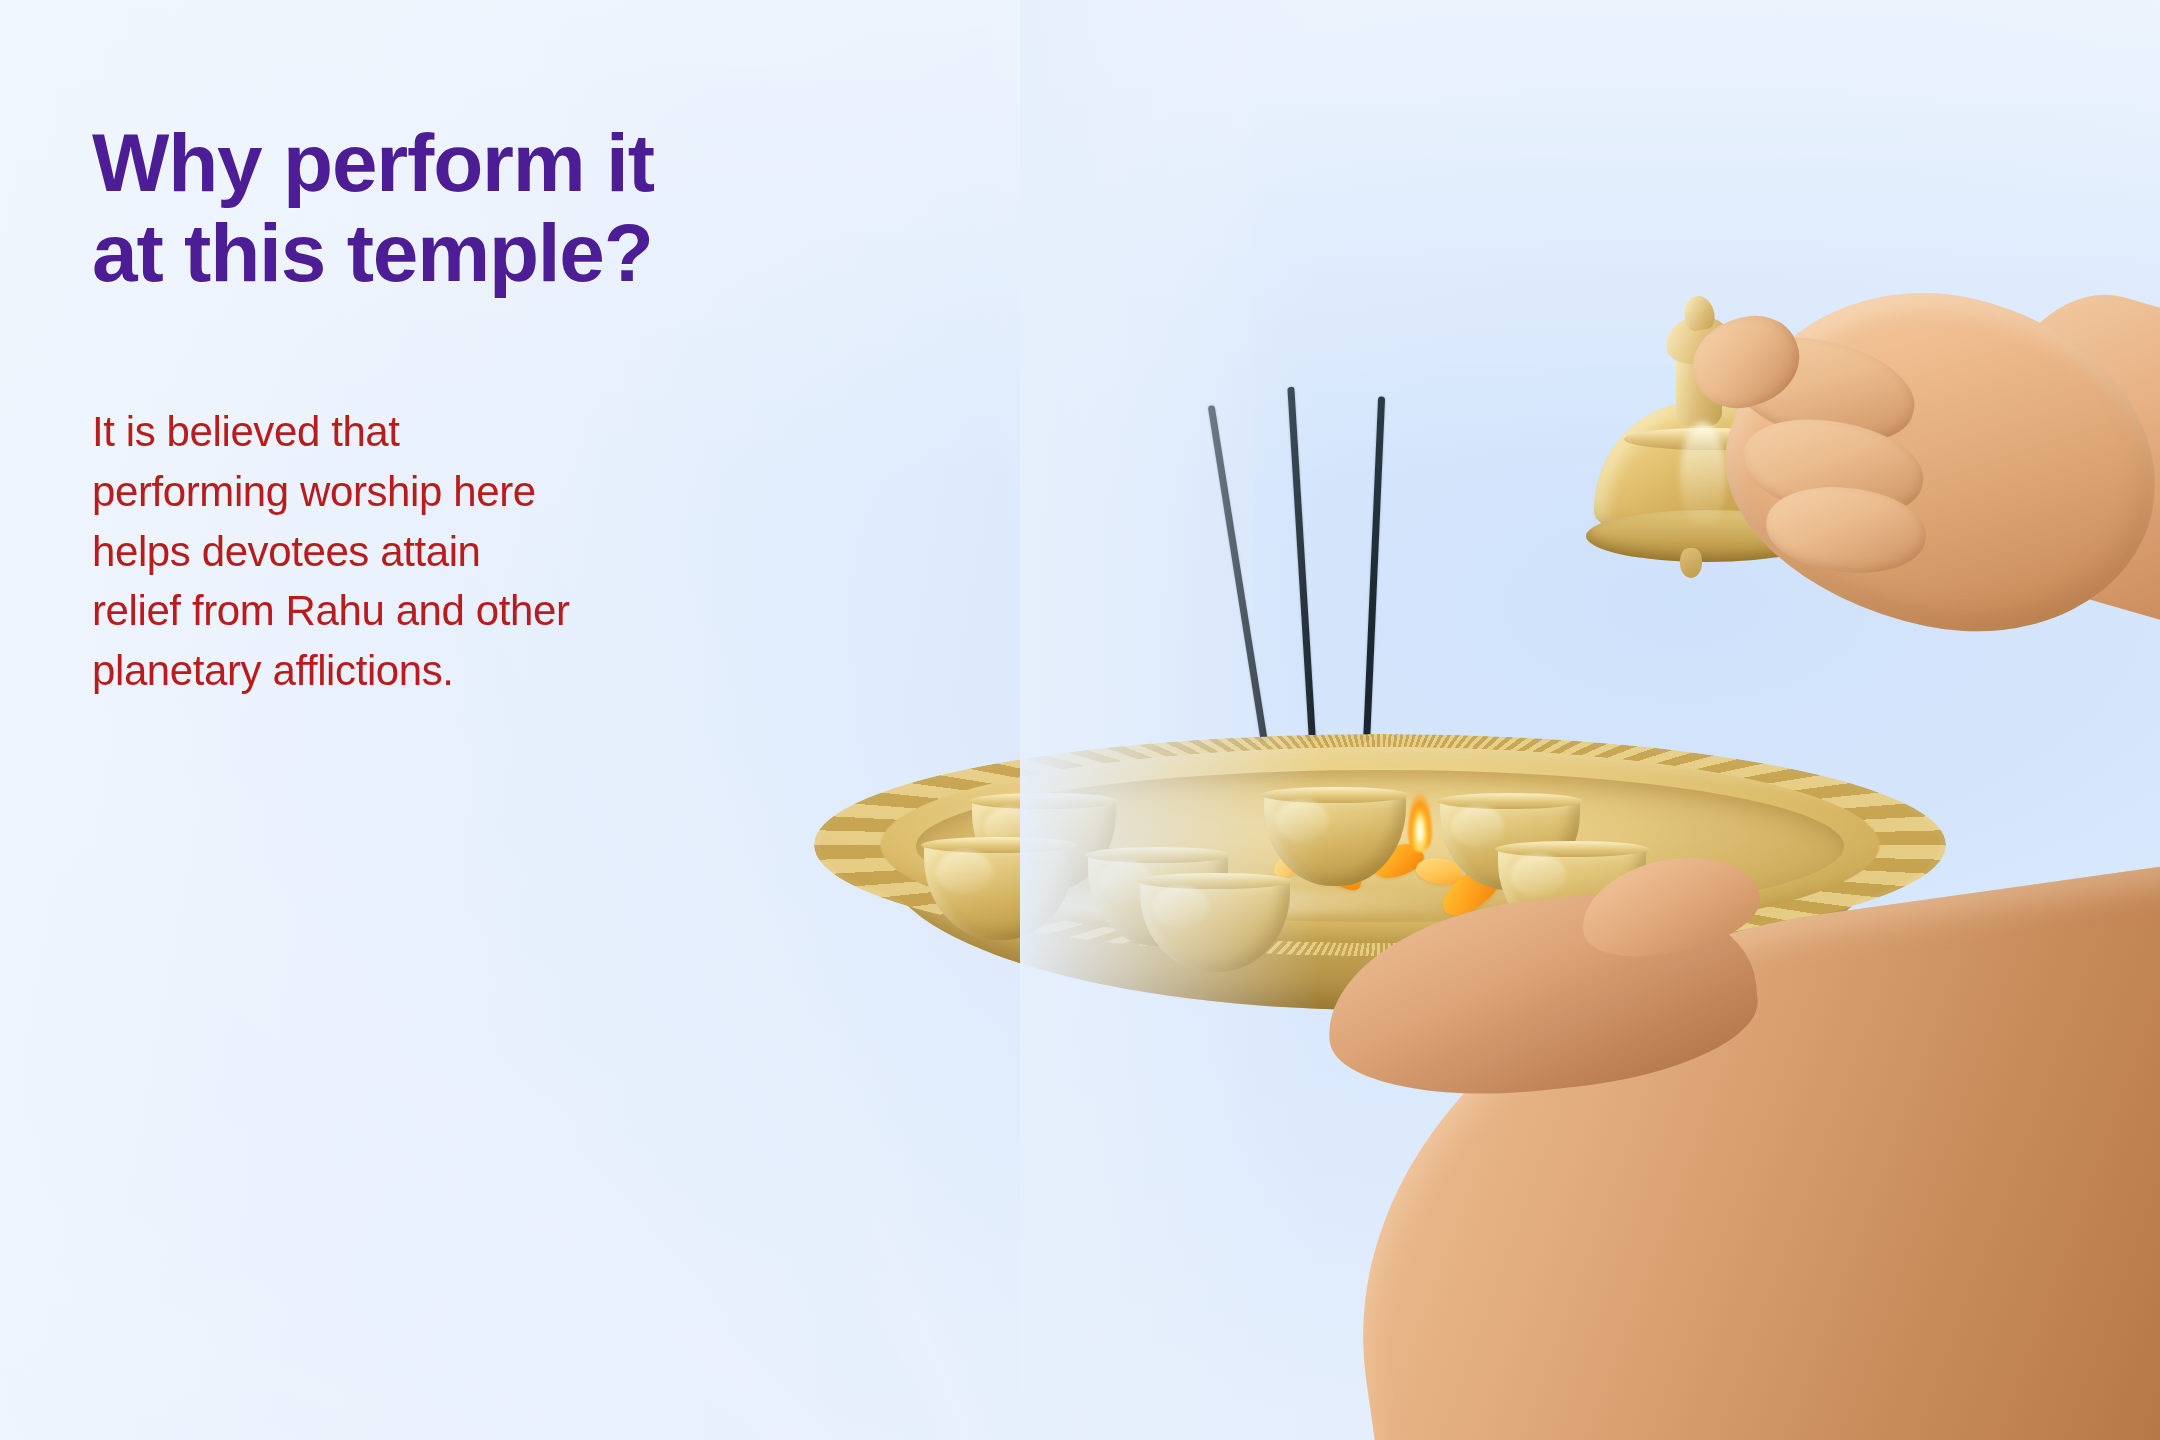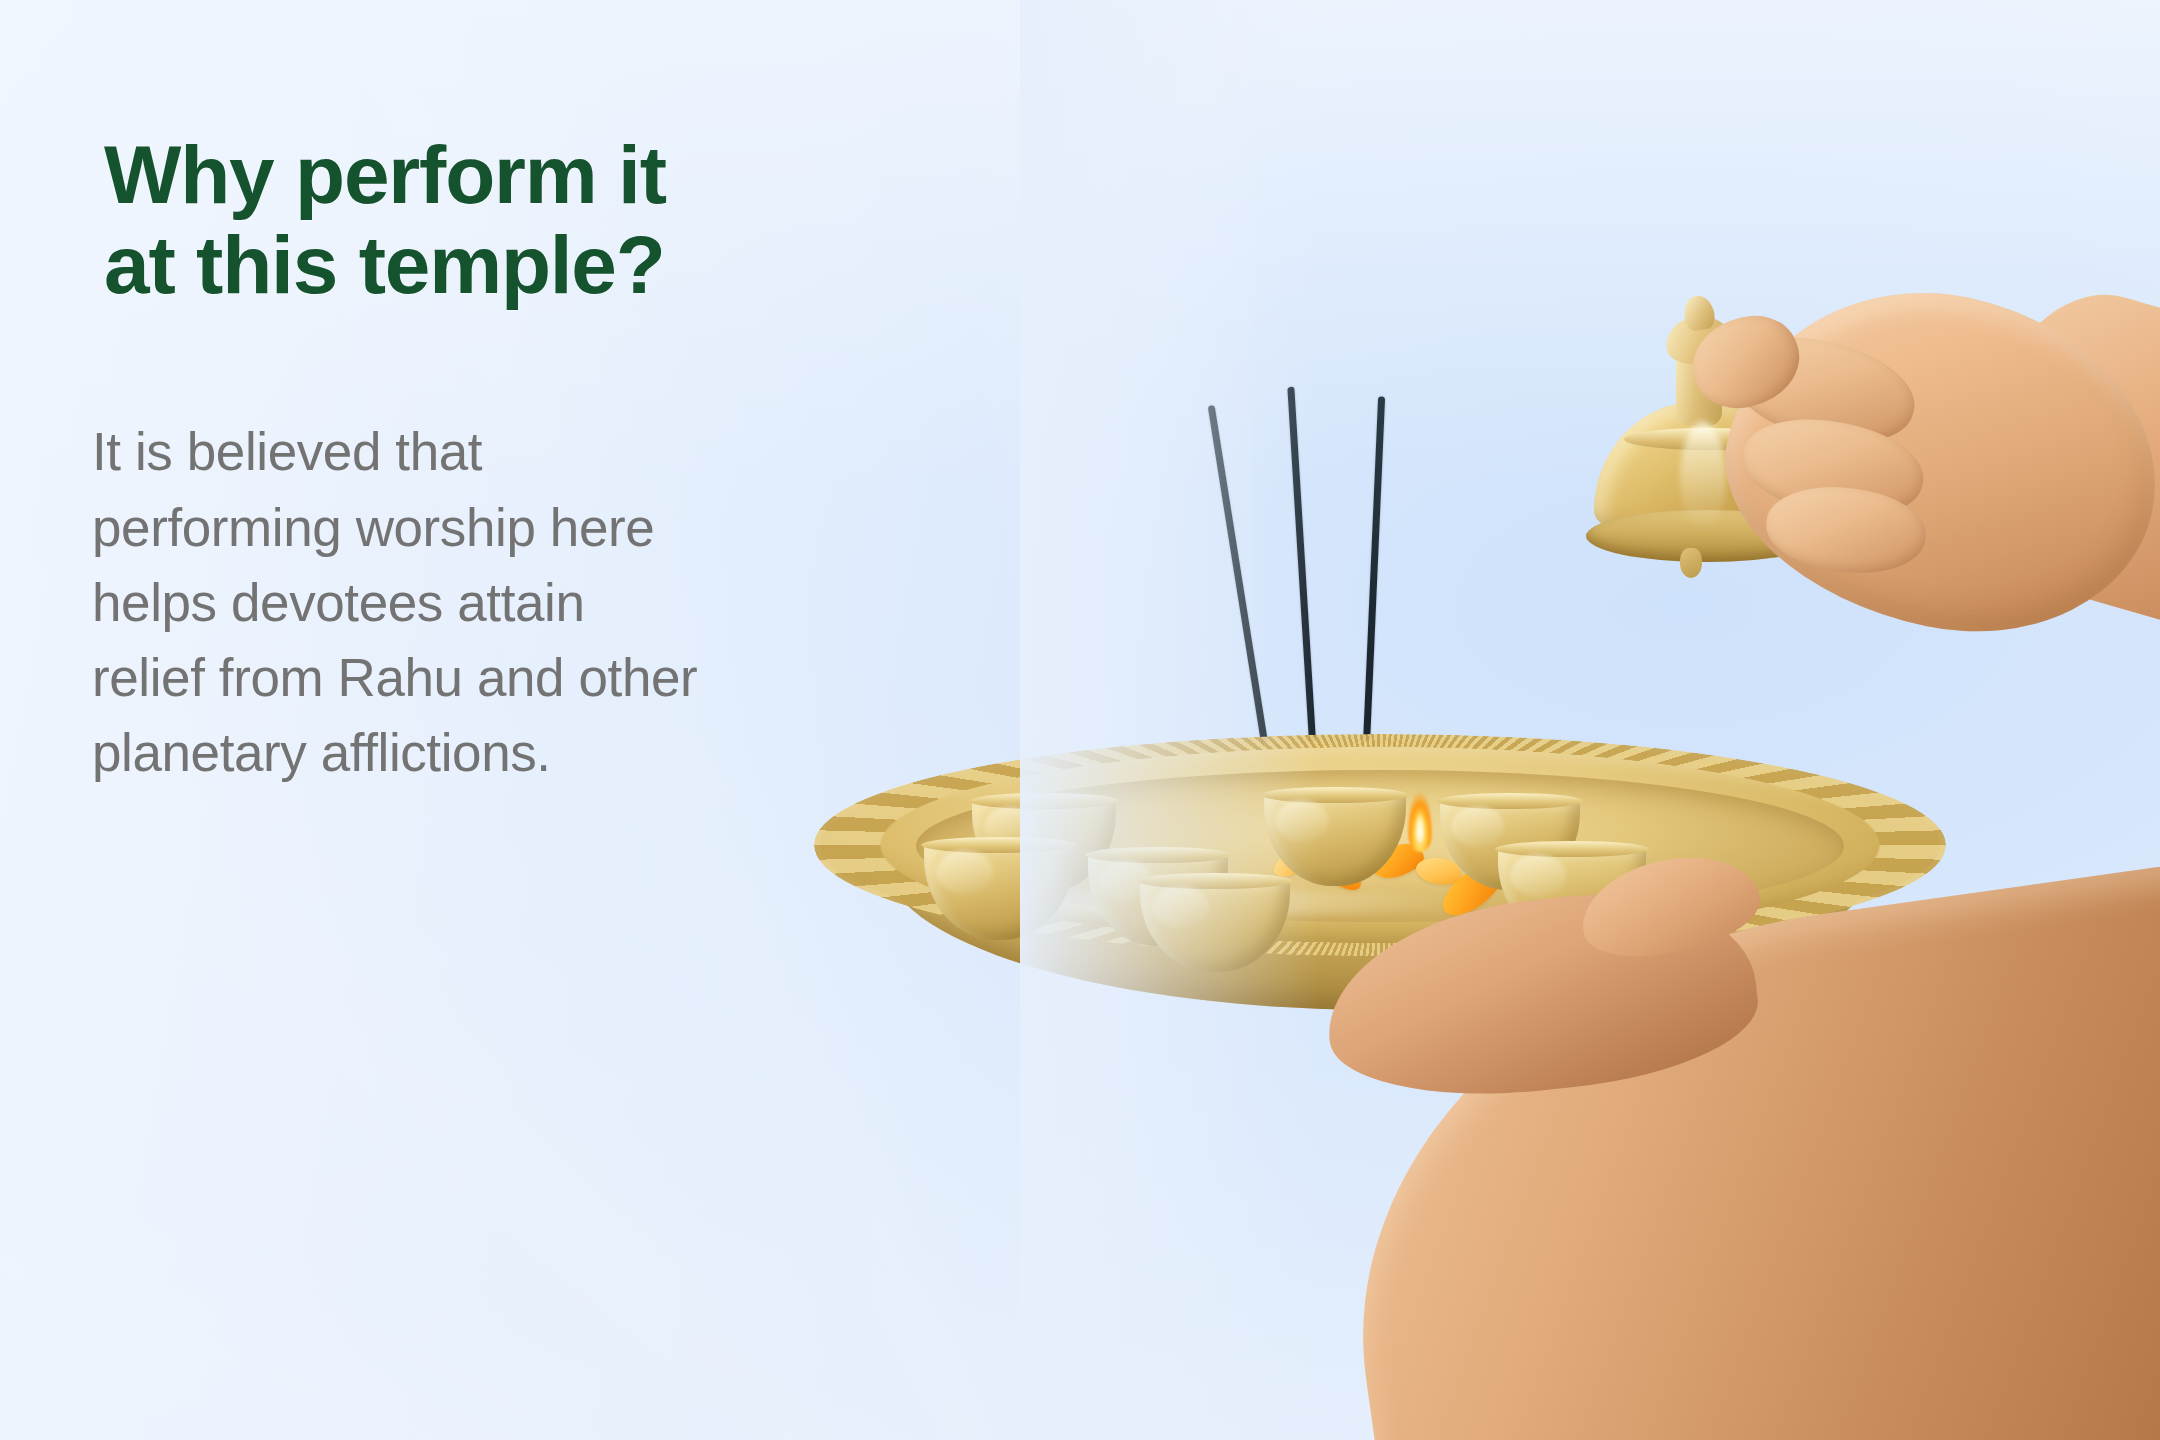--- a/index.html
+++ b/index.html
@@ -66,12 +66,12 @@
     position:absolute;left:92px;top:118px;width:1010px;
   }
   .headline{
-    margin:12px;
+    margin:0;
     font-size:82px;
     line-height:1.10;
     font-weight:700;
     letter-spacing:-1.2px;
-    color:#14532d;
+    color:#4c1d95;
     white-space:pre-line;
     text-shadow:0 1px 0 rgba(255,255,255,.45);
   }

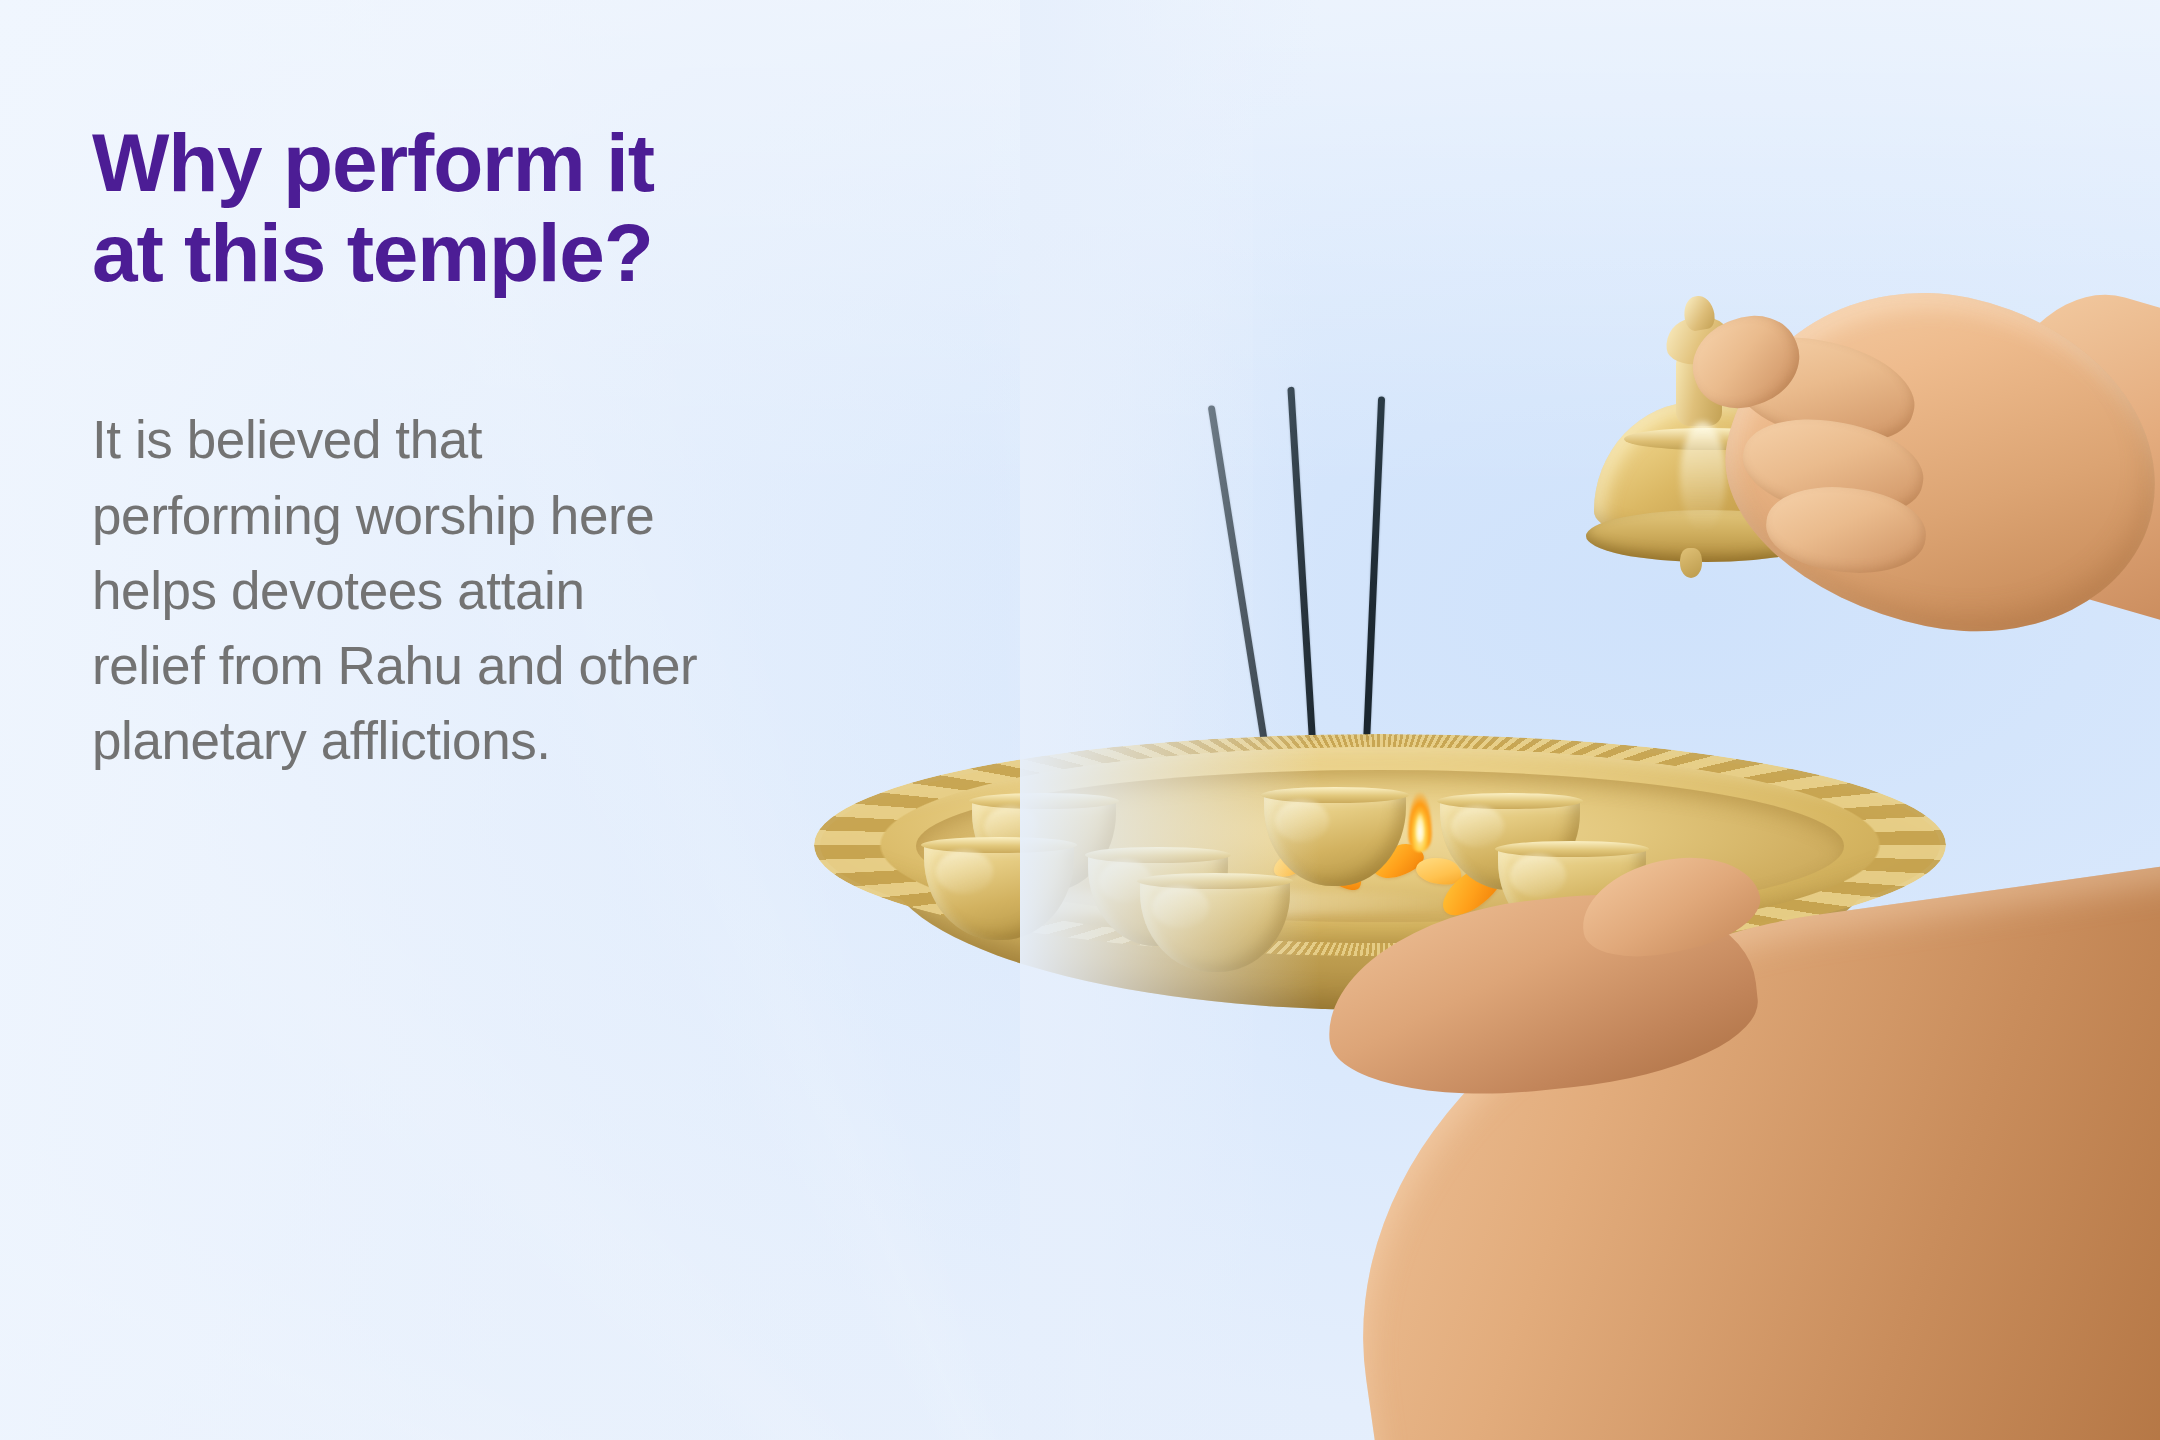--- a/index.html
+++ b/index.html
@@ -78,11 +78,11 @@
   .body-copy{
     margin:0;
     margin-top:104px;
-    font-size:53px;
+    font-size:42px;
     line-height:1.42;
     font-weight:400;
     letter-spacing:-0.4px;
-    color:#737373;
+    color:#b91c1c;
     white-space:pre-line;
     max-width:920px;
   }

